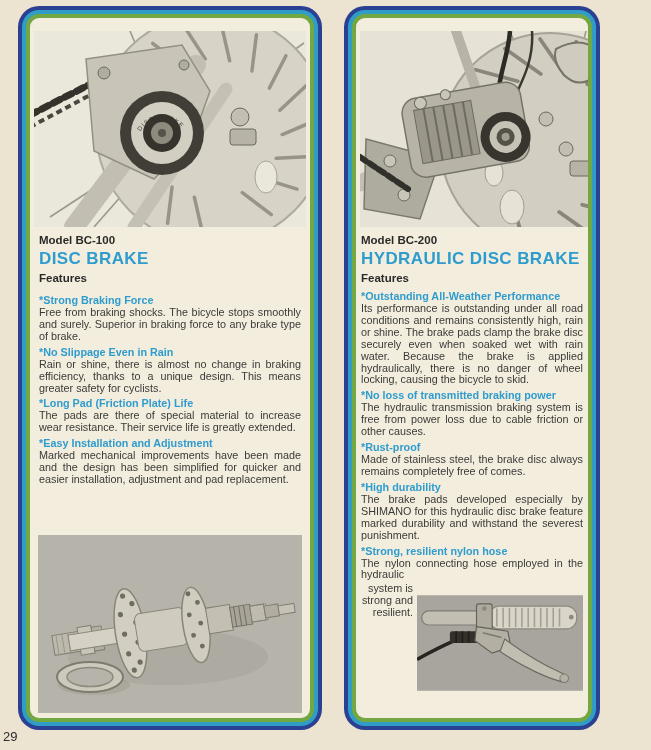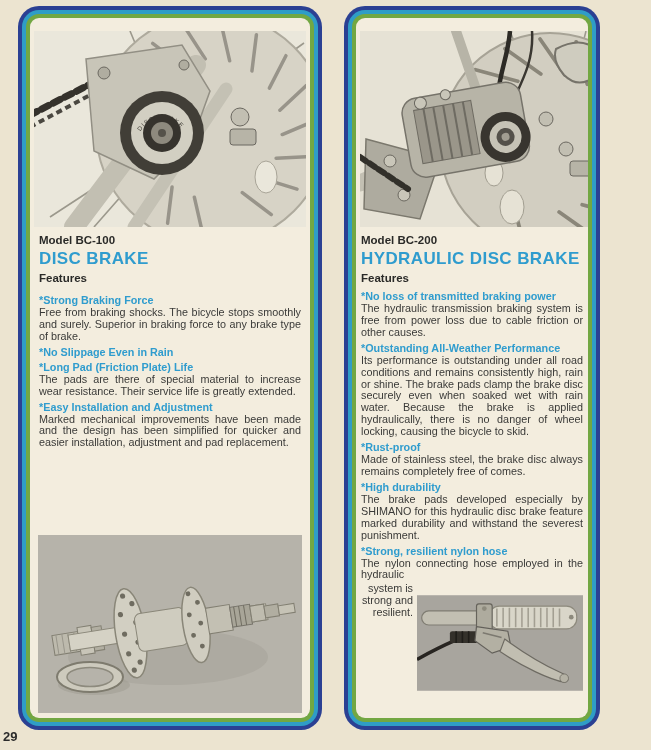--- a/index.html
+++ b/index.html
@@ -115,6 +115,7 @@
       </div>
       <div>
         <div class="feat-title">*No Slippage Even in Rain</div>
+        <div class="feat-body">Rain or shine, there is almost no change in braking efficiency, thanks to a unique design. This means greater safety for cyclists.</div>
       </div>
       <div>
         <div class="feat-title">*Long Pad (Friction Plate) Life</div>

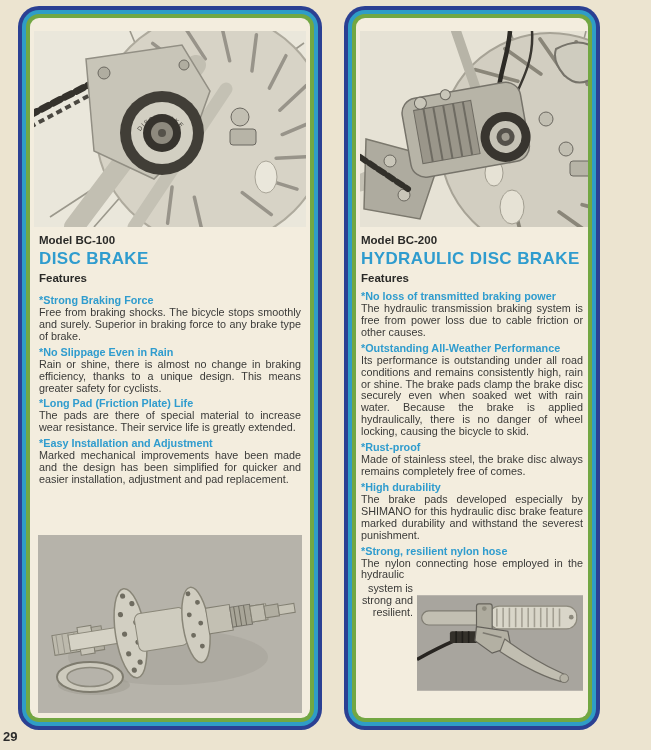--- a/index.html
+++ b/index.html
@@ -257,12 +257,12 @@
 
     <div class="features">
       <div>
+        <div class="feat-title">*Outstanding All-Weather Performance</div>
+        <div class="feat-body">Its performance is outstanding under all road conditions and remains consistently high, rain or shine. The brake pads clamp the brake disc securely even when soaked wet with rain water. Because the brake is applied hydraulically, there is no danger of wheel locking, causing the bicycle to skid.</div>
+      </div>
+      <div>
         <div class="feat-title">*No loss of transmitted braking power</div>
         <div class="feat-body">The hydraulic transmission braking system is free from power loss due to cable friction or other causes.</div>
-      </div>
-      <div>
-        <div class="feat-title">*Outstanding All-Weather Performance</div>
-        <div class="feat-body">Its performance is outstanding under all road conditions and remains consistently high, rain or shine. The brake pads clamp the brake disc securely even when soaked wet with rain water. Because the brake is applied hydraulically, there is no danger of wheel locking, causing the bicycle to skid.</div>
       </div>
       <div>
         <div class="feat-title">*Rust-proof</div>

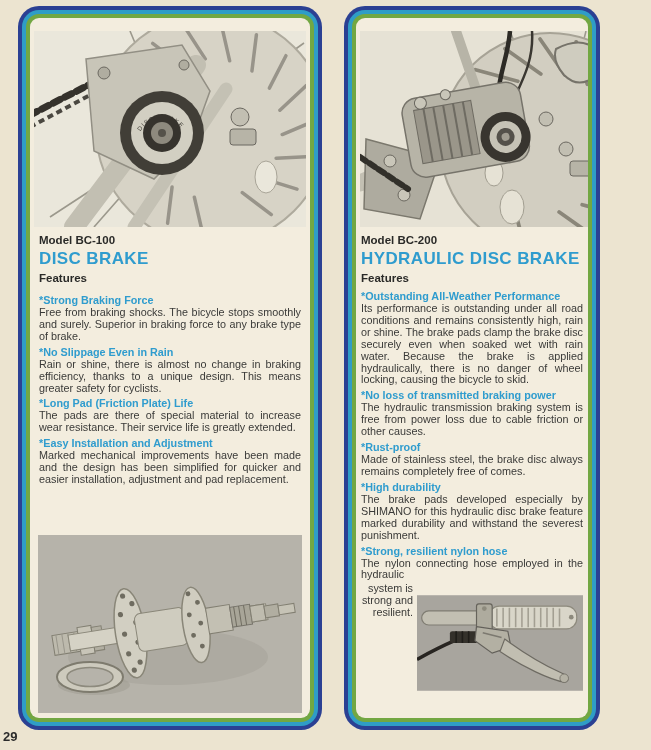--- a/index.html
+++ b/index.html
@@ -28,7 +28,7 @@
   .hose-row{display:flex;margin-top:1px;}
   .hose-col{width:52px;flex:0 0 52px;text-align:right;padding-top:1px;}
   .hose-photo{display:block;margin-left:4px;}
-  .page-number{position:absolute;left:3px;top:729px;font-weight:bold;font-size:13px;color:#2b2b2b;}
+  .page-number{position:absolute;left:3px;top:729px;font-weight:normal;font-size:13px;color:#2b2b2b;}
 </style>
 </head>
 <body>

